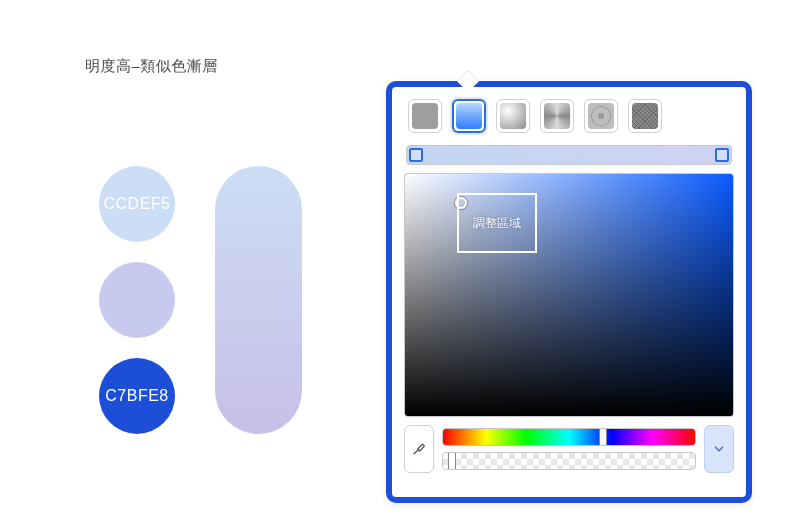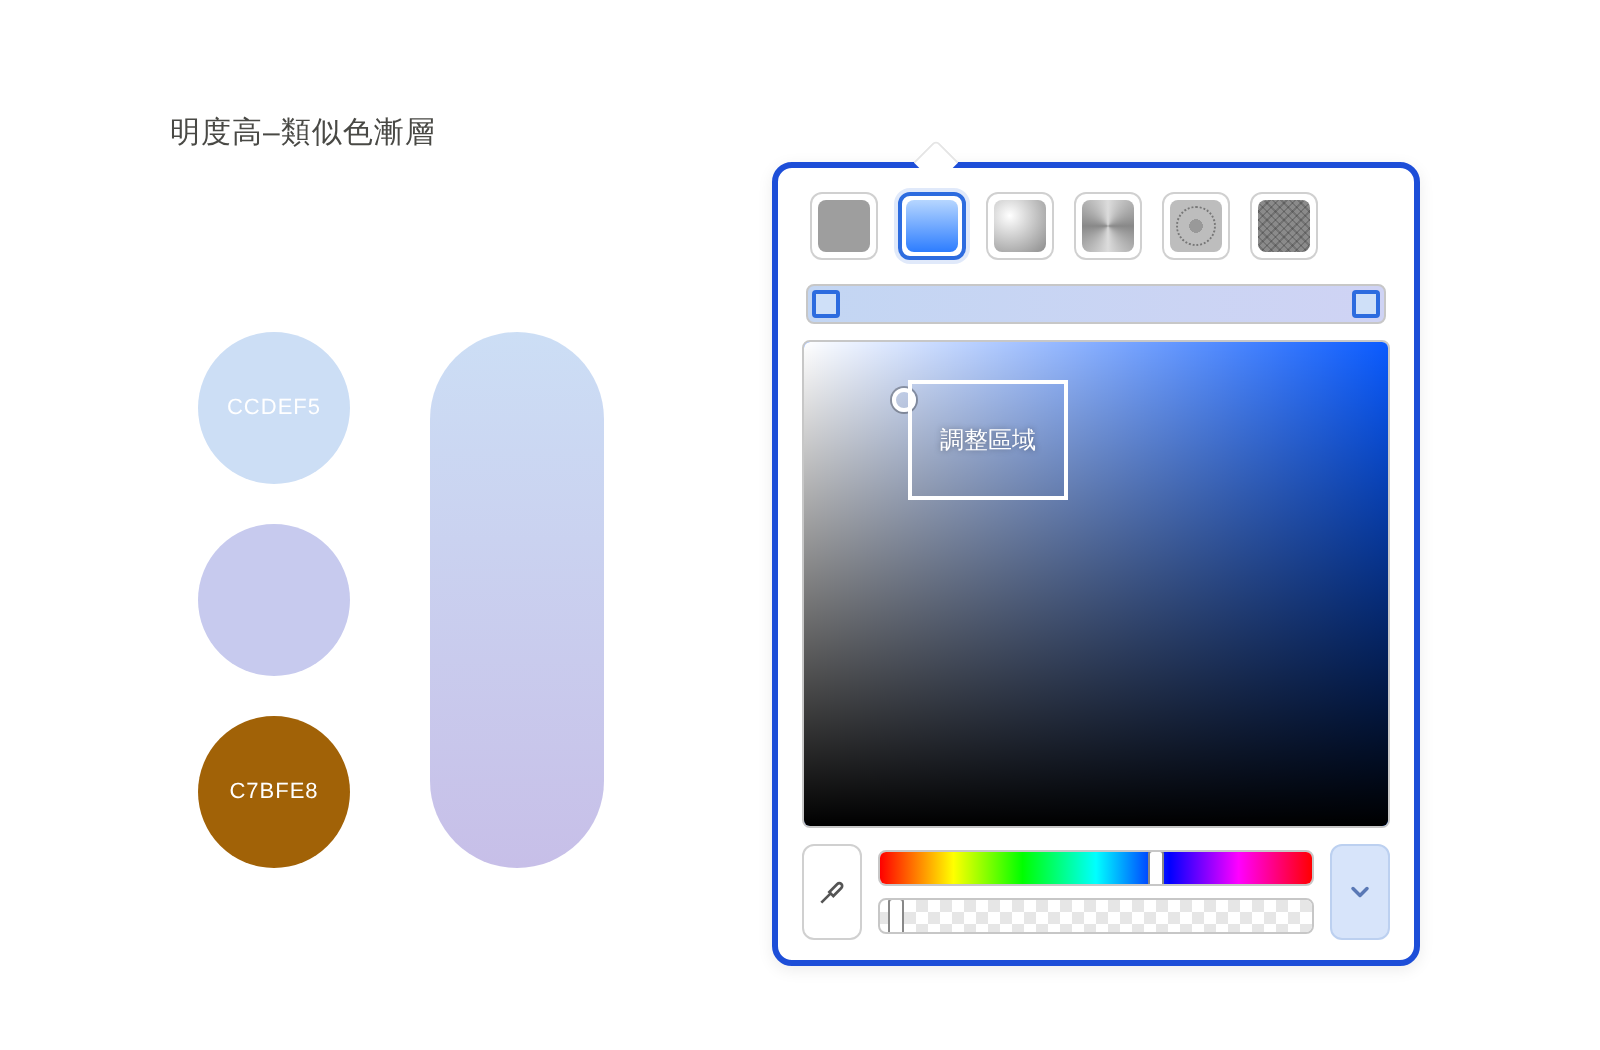--- a/index.html
+++ b/index.html
@@ -8,7 +8,7 @@
   .title { position: absolute; left: 85px; top: 57px; font-size: 15px; color: #494945; letter-spacing: 0.5px; text-align: right; }
 
   
-  .swatch { position: absolute; border-radius: 50%; width: 76px; height: 76px; display: flex; align-items: center; justify-content: center; font-size: 11px; color: #ffffff; letter-spacing: 0.5px; }
+  .swatch { position: absolute; border-radius: 50%; width: 76px; height: 76px; display: flex; align-items: center; justify-content: center; font-size: 16px; color: #ffffff; letter-spacing: 0.5px; }
   .swatch.top { left: 99px; top: 166px; background: #CCDEF5; }
   .swatch.mid { left: 99px; top: 262px; background: #C7CAEE; }
   .swatch.bot { left: 99px; top: 358px; background: #a16207; }

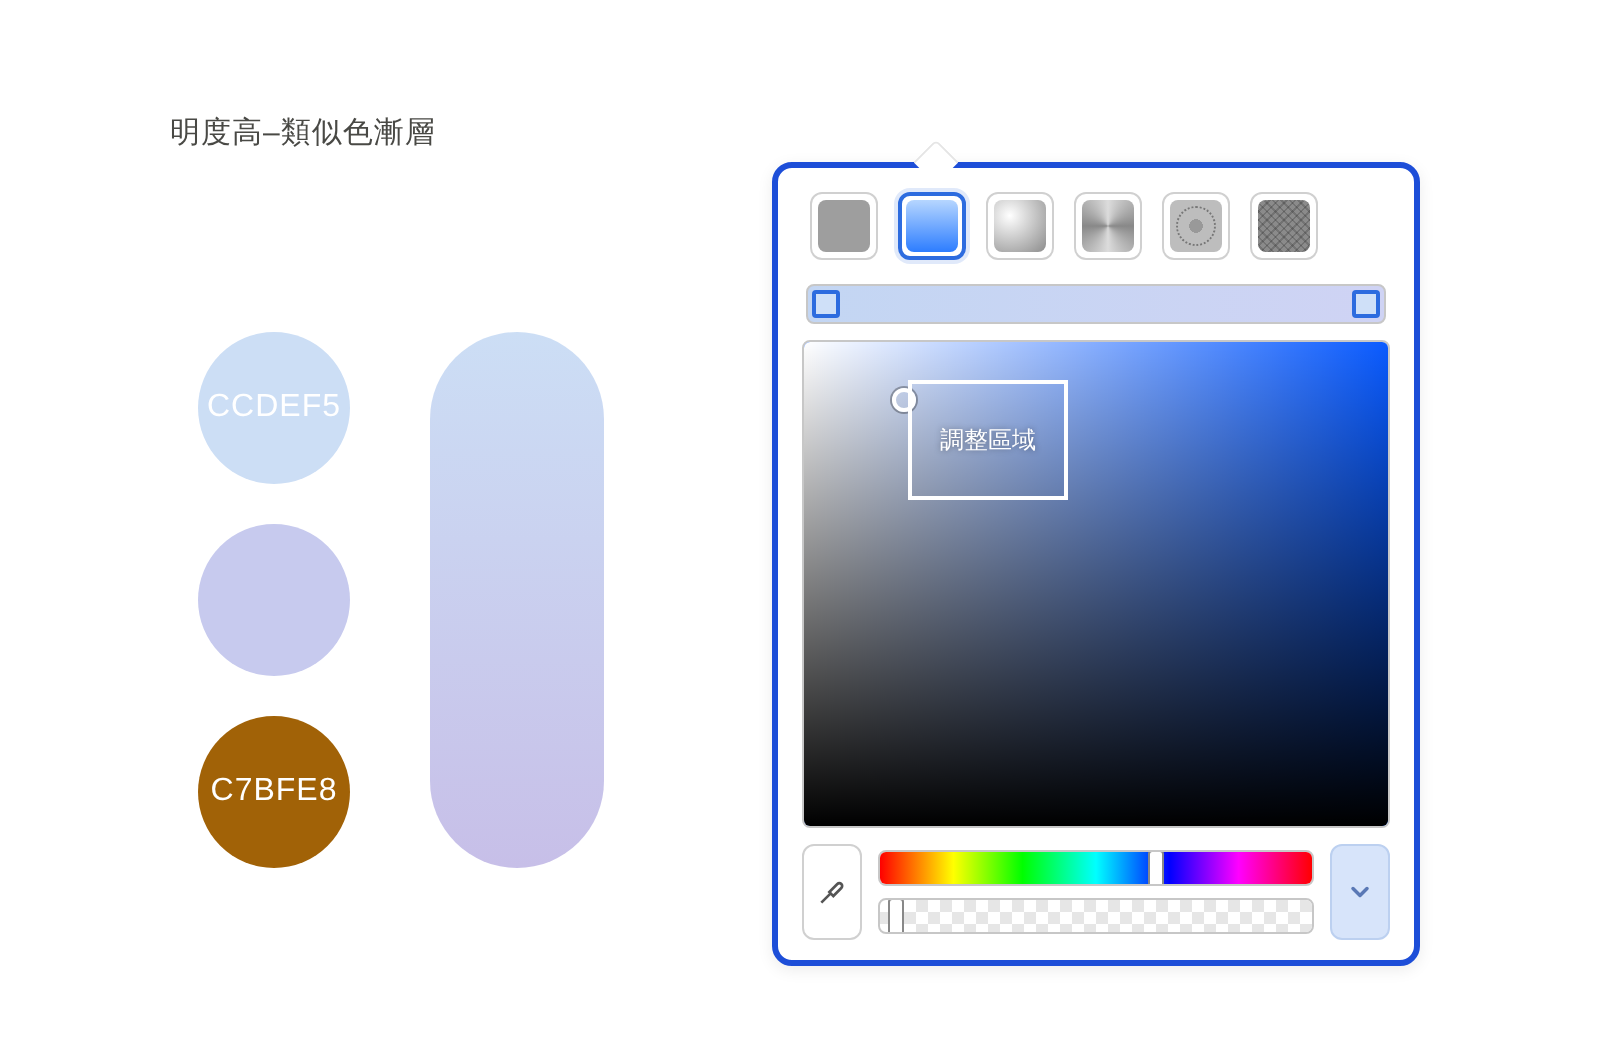--- a/index.html
+++ b/index.html
@@ -18,7 +18,7 @@
   
   .panel-wrap { position: absolute; left: 386px; top: 81px; width: 345px; }
   .arrow-notch { position: absolute; left: 74px; top: -8px; width: 16px; height: 16px; background: #fff; border-left: 1px solid #e5e5e5; border-top: 1px solid #e5e5e5; transform: rotate(45deg); border-top-left-radius: 3px; }
-  .panel { width: 324px; background: #fff; border: 3px solid #1d4ed8; border-radius: 10px; box-shadow: 0 2px 8px rgba(0,0,0,0.08); padding: 12px 12px 10px 12px; }
+  .panel { width: 366px; background: #fff; border: 6px solid #1d4ed8; border-radius: 10px; box-shadow: 0 2px 8px rgba(0,0,0,0.08); padding: 12px 12px 24px 12px; }
 
   
   .tabs { display: flex; gap: 10px; padding: 0 4px 10px 4px; }

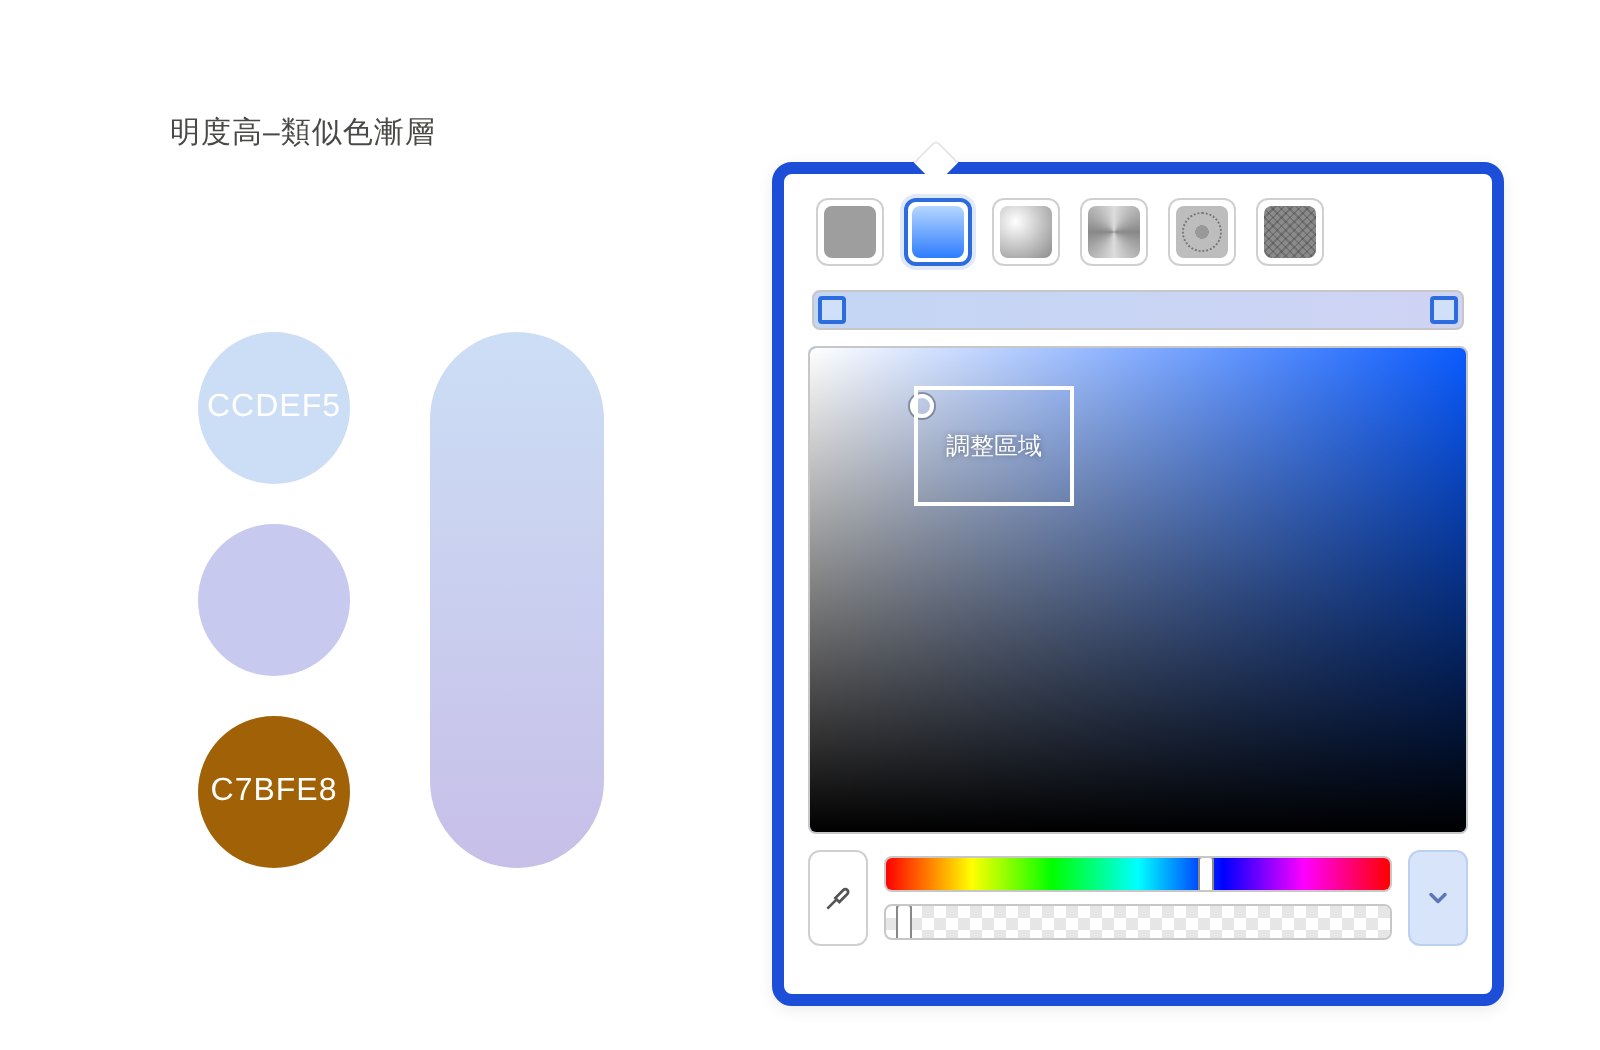--- a/index.html
+++ b/index.html
@@ -11,7 +11,7 @@
   .swatch { position: absolute; border-radius: 50%; width: 76px; height: 76px; display: flex; align-items: center; justify-content: center; font-size: 16px; color: #ffffff; letter-spacing: 0.5px; }
   .swatch.top { left: 99px; top: 166px; background: #CCDEF5; }
   .swatch.mid { left: 99px; top: 262px; background: #C7CAEE; }
-  .swatch.bot { left: 99px; top: 358px; background: #a16207; }
+  .swatch.bot { left: 99px; top: 358px; background: #1d4ed8; }
 
   .pill { position: absolute; left: 215px; top: 166px; width: 87px; height: 268px; border-radius: 44px; background: linear-gradient(to bottom, #CCDEF5 0%, #C7BFE8 100%); }
 

